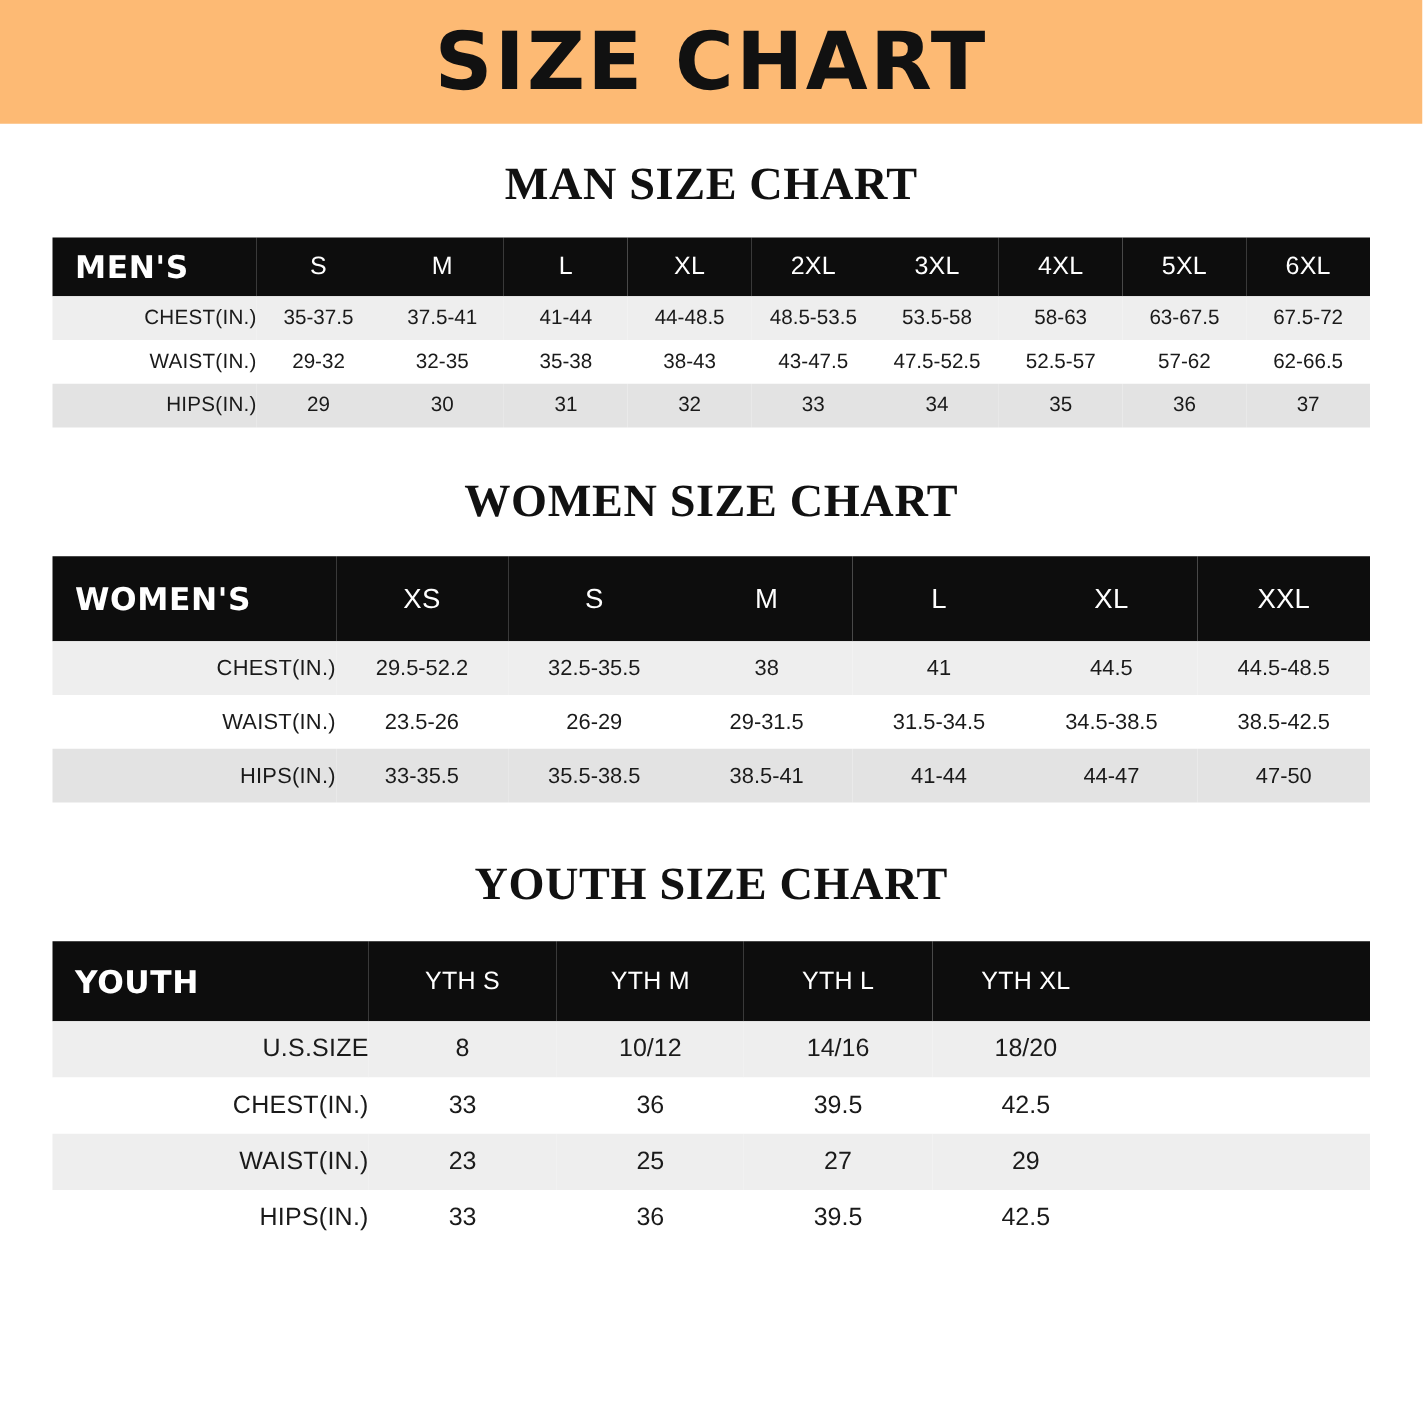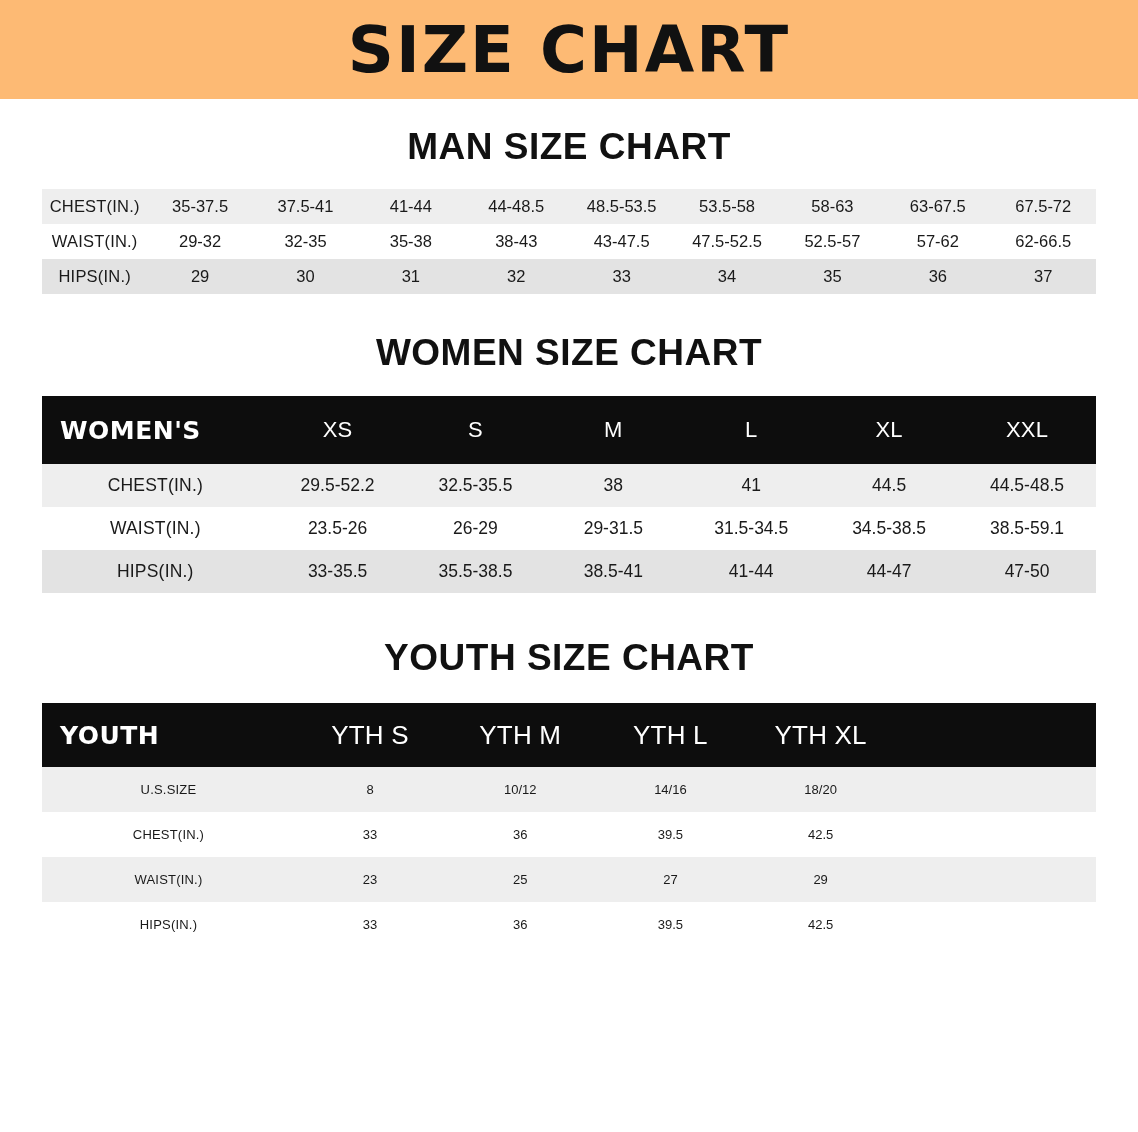--- a/index.html
+++ b/index.html
@@ -37,7 +37,7 @@
   
   .section-heading {
     text-align: center;
-    font-family: Liberation Sans, sans-serif;
+    font-family: Liberation Serif, serif;
     font-weight: 700;
     font-size: 37px;
     letter-spacing: 0.5px;

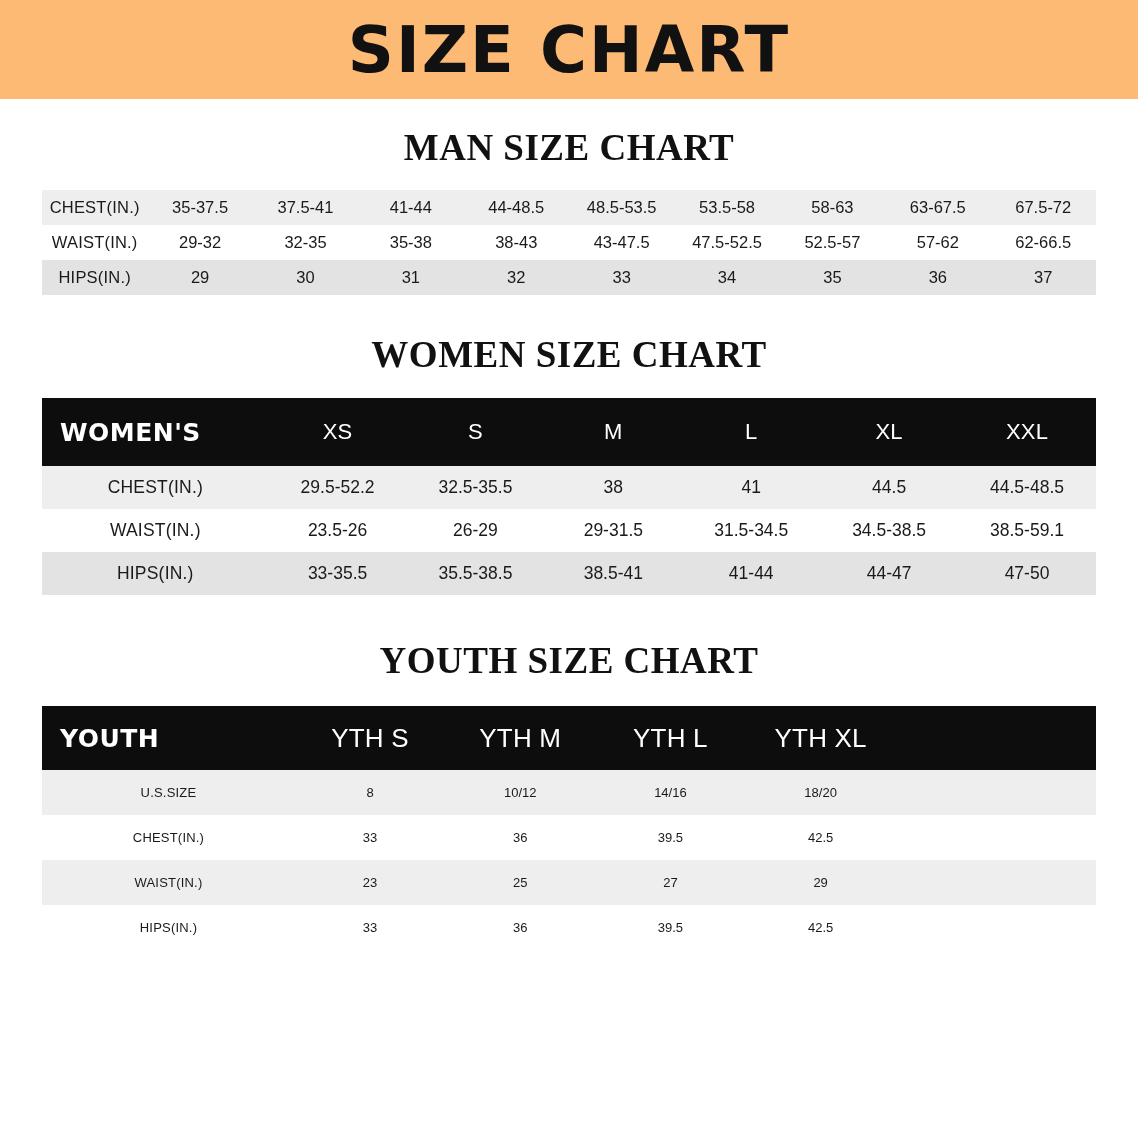--- a/index.html
+++ b/index.html
@@ -136,6 +136,18 @@
 <div class="table-wrap">
   <table class="men-table">
     <tbody>
+      <tr class="hdr-row">
+        <td class="label-cell" style="width:15.5%">MEN'S</td>
+        <td class="size-cell">S</td>
+        <td class="size-cell">M</td>
+        <td class="size-cell">L</td>
+        <td class="size-cell">XL</td>
+        <td class="size-cell">2XL</td>
+        <td class="size-cell">3XL</td>
+        <td class="size-cell">4XL</td>
+        <td class="size-cell">5XL</td>
+        <td class="size-cell">6XL</td>
+      </tr>
       <tr class="body-row shade-a">
         <td class="label-cell">CHEST(IN.)</td>
         <td>35-37.5</td>

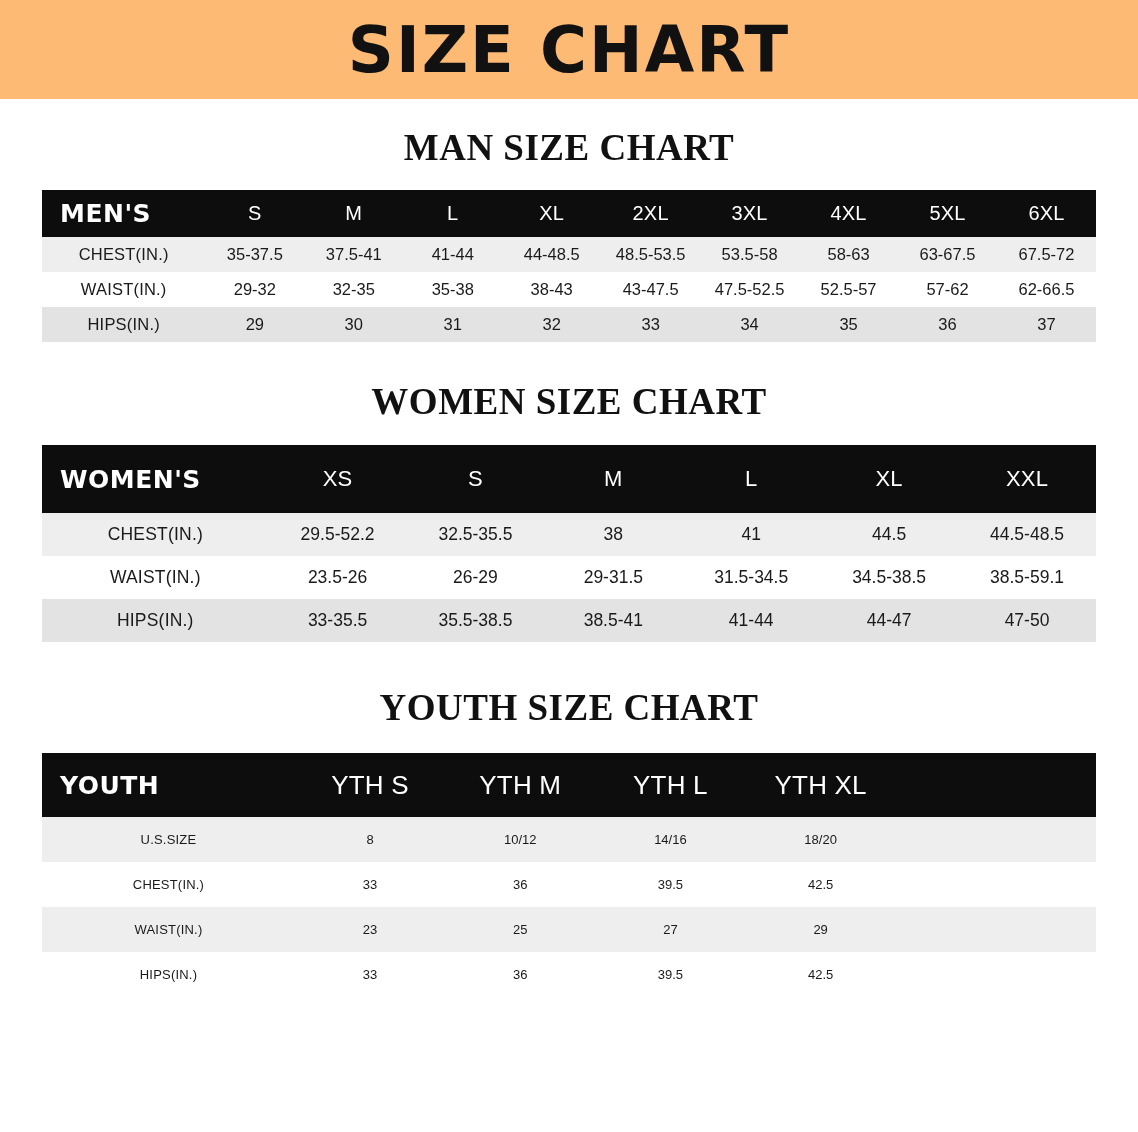--- a/index.html
+++ b/index.html
@@ -88,7 +88,7 @@
   .body-row { height: 35px; }
   .body-row td { font-size: 17px; color: #1a1a1a; }
   .body-row td.label-cell {
-    text-align: center;
+    text-align: right;
     font-size: 17px;
     letter-spacing: 0.2px;
   }

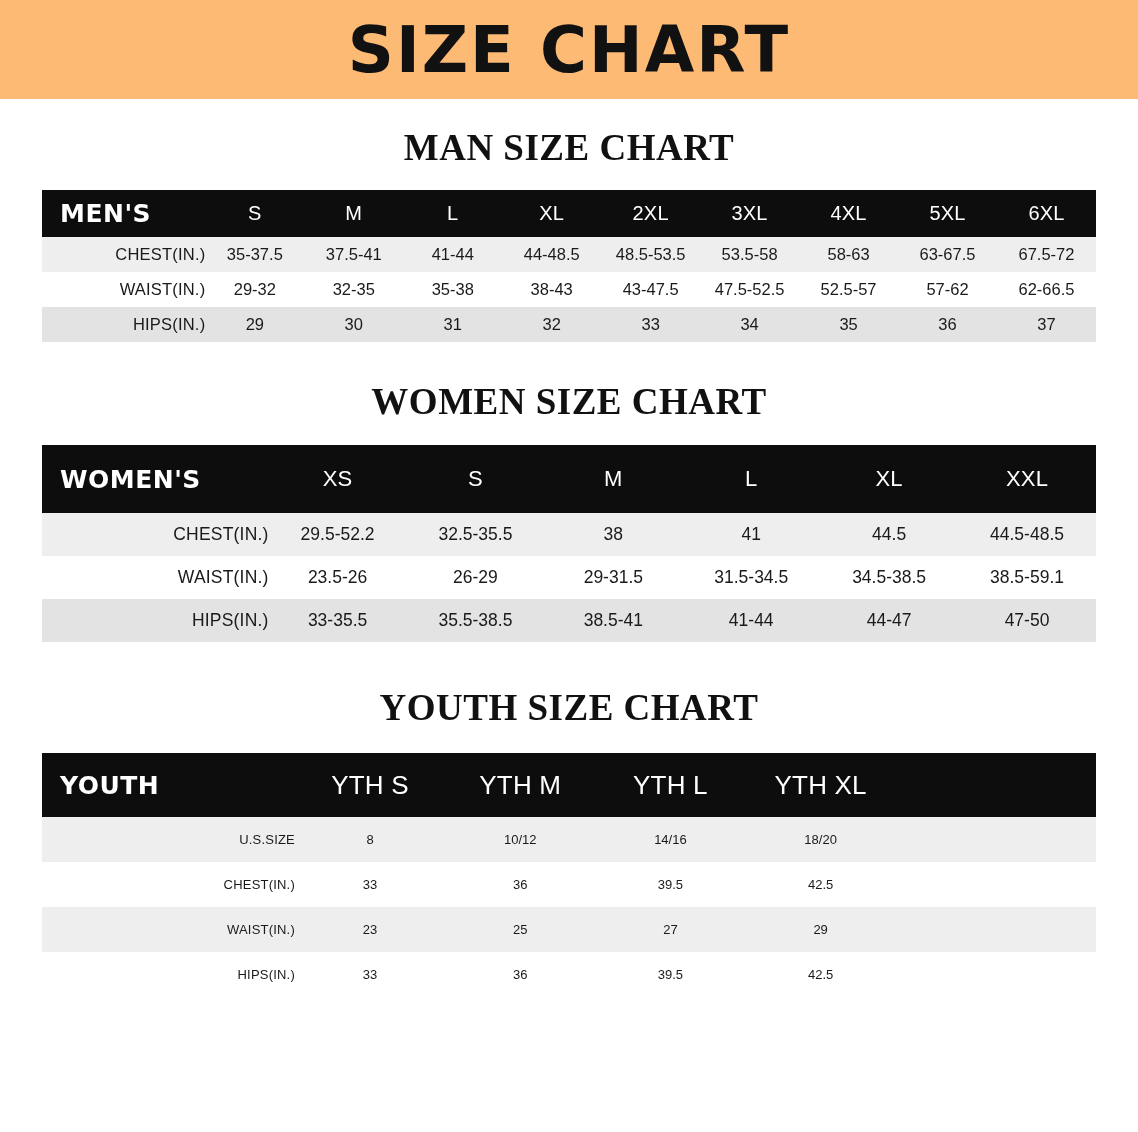--- a/index.html
+++ b/index.html
@@ -217,7 +217,7 @@
         <td>29-31.5</td>
         <td>31.5-34.5</td>
         <td>34.5-38.5</td>
-        <td>38.5-59.1</td>
+        <td>38.5-42.5</td>
       </tr>
       <tr class="body-row shade-c">
         <td class="label-cell">HIPS(IN.)</td>

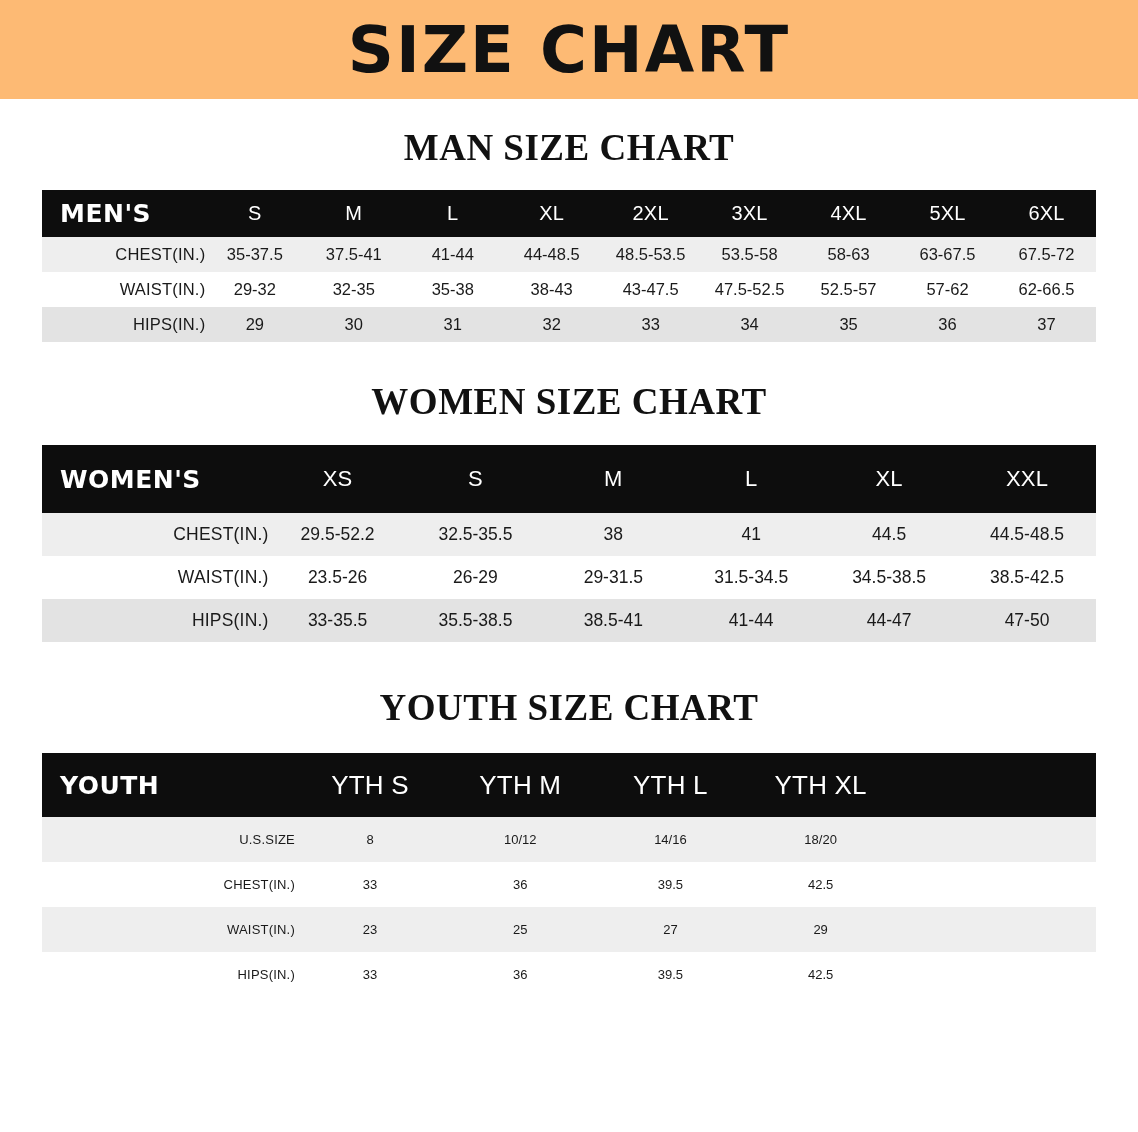--- a/index.html
+++ b/index.html
@@ -82,7 +82,7 @@
     font-size: 20px;
   }
   .hdr-women td.size-cell { font-size: 22px; }
-  .hdr-youth td.size-cell { font-size: 26px; }
+  .hdr-youth td.size-cell { font-size: 20px; }
 
   
   .body-row { height: 35px; }

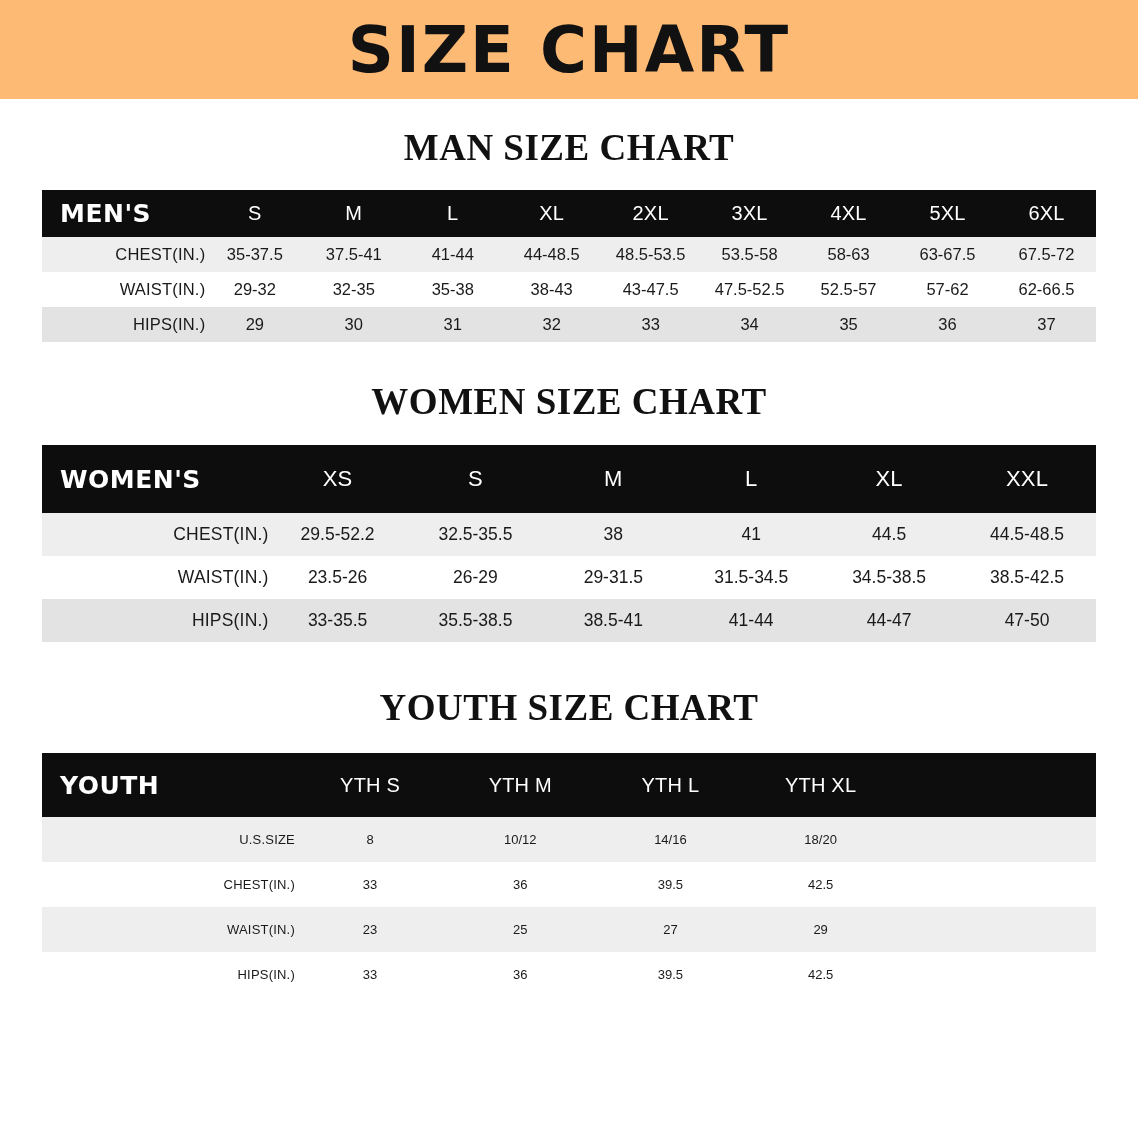--- a/index.html
+++ b/index.html
@@ -111,7 +111,7 @@
   .youth-table { margin-top: 24px; }
   .youth-table .hdr-row { height: 64px; }
   .youth-table .body-row { height: 45px; }
-  .youth-table .body-row td { font-size: 13px; }
+  .youth-table .body-row td { font-size: 20px; }
 
   
   .note {

